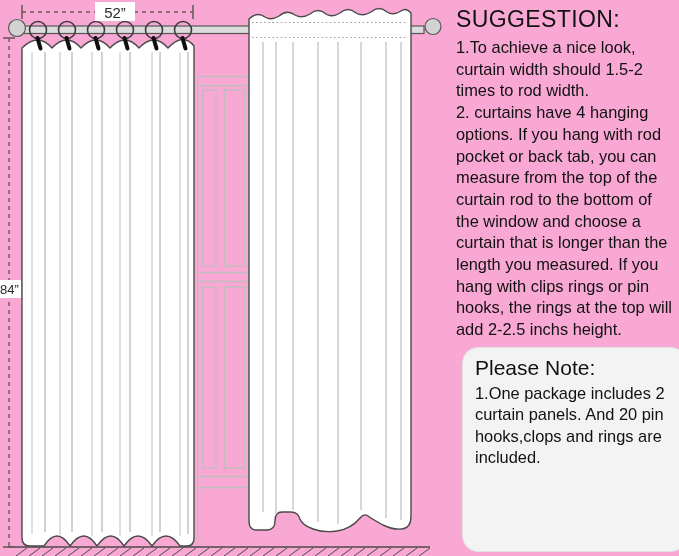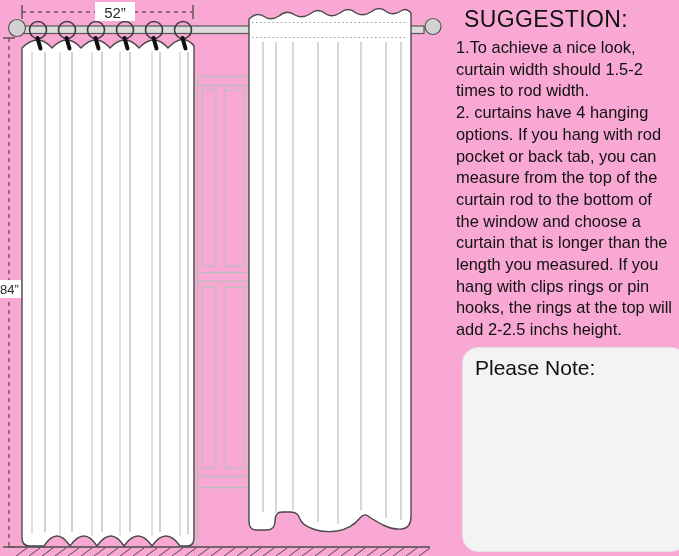--- a/index.html
+++ b/index.html
@@ -12,7 +12,7 @@
 
   .suggestion { position:absolute; left:456px; top:6px; width:223px; }
   .suggestion h2 {
-    margin:0 0 4px 8px; font-size:23px; font-weight:400; letter-spacing:0.4px; color:#111;
+    margin:0 0 4px 0; font-size:23px; font-weight:400; letter-spacing:0.4px; color:#111;
   }
   .suggestion p { margin:0; font-size:16.4px; line-height:21.7px; color:#111; }
 

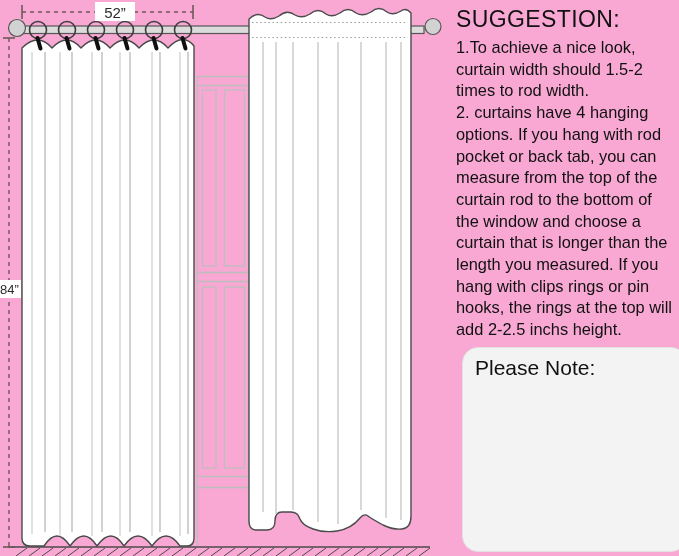--- a/index.html
+++ b/index.html
@@ -142,6 +142,7 @@
 
   <div class="note-box">
     <h2>Please Note:</h2>
+    <p>1.One package includes 2 curtain panels. And 20 pin hooks,clops and rings are included.</p>
   </div>
 
 </div>

